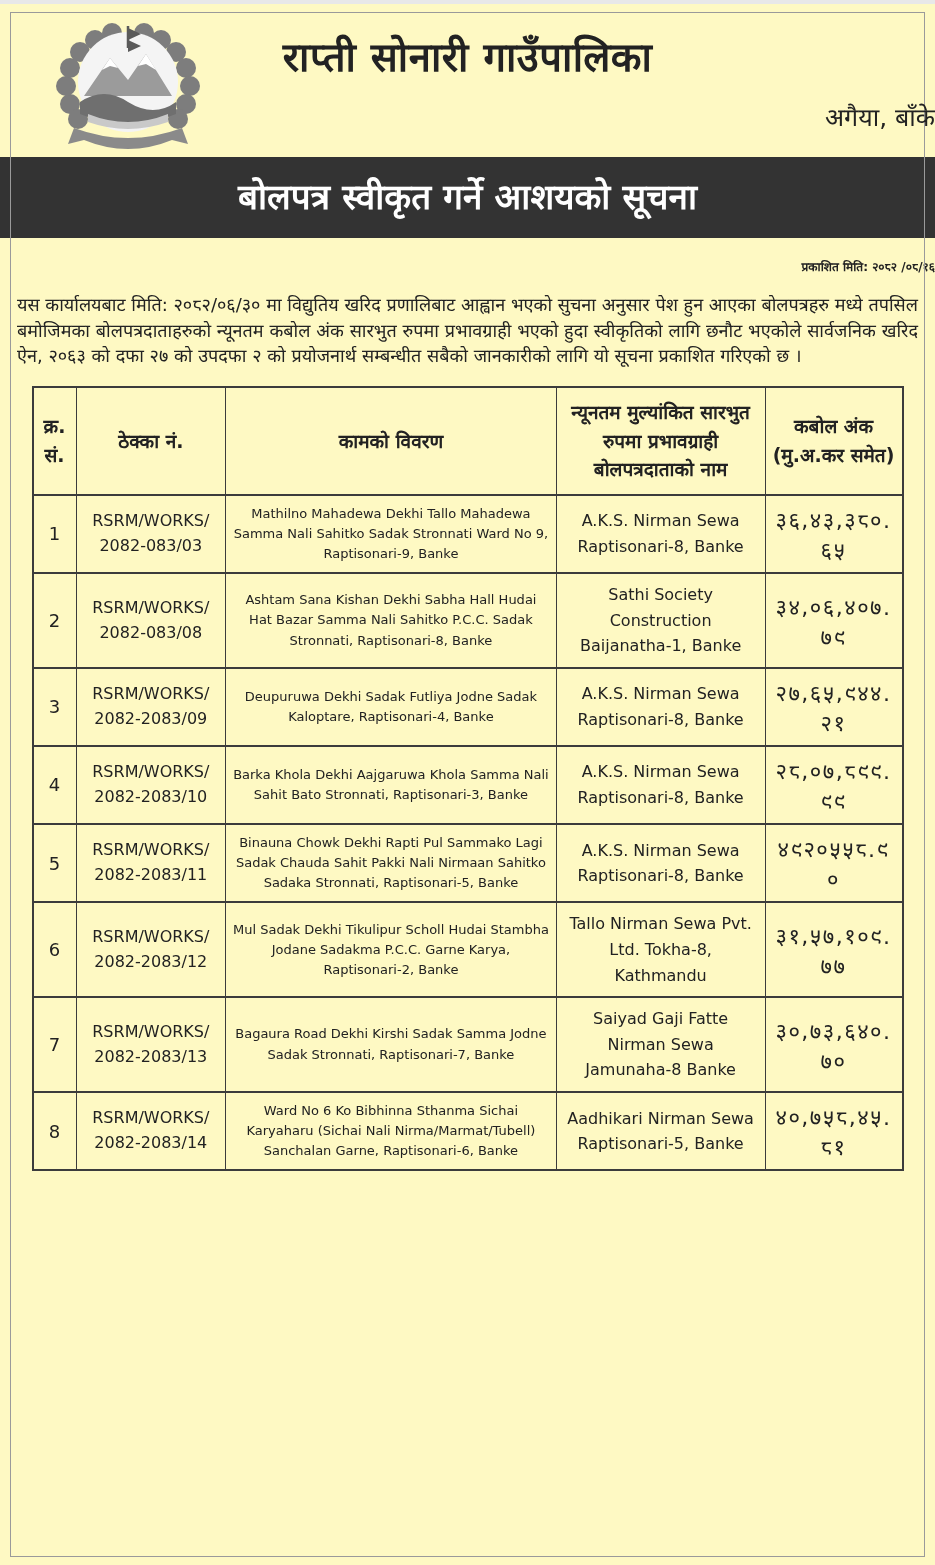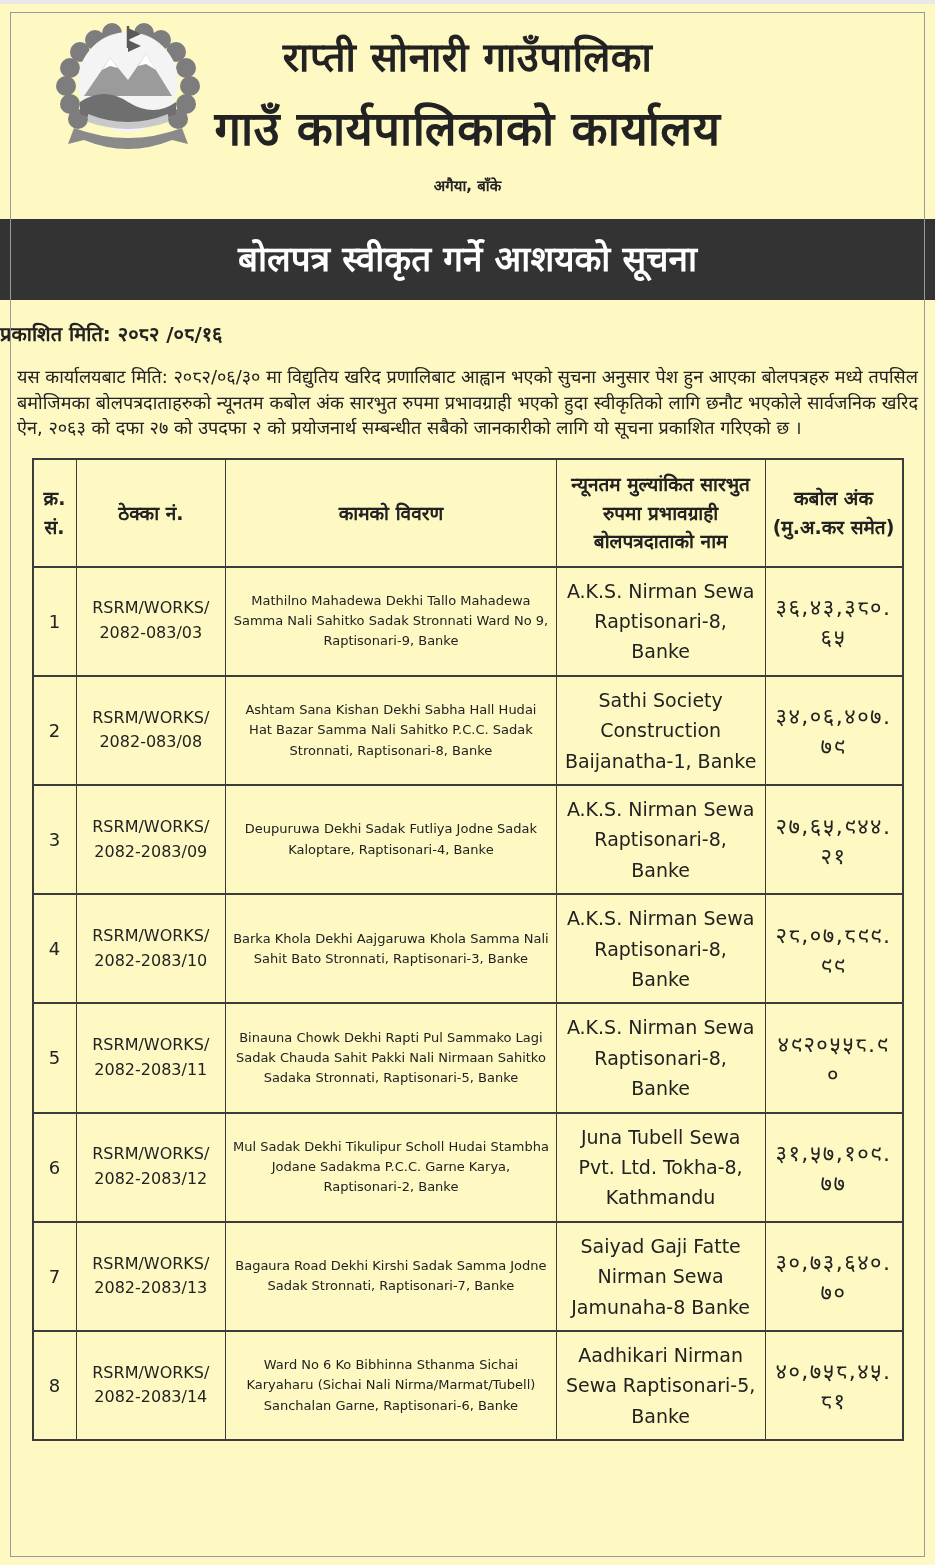--- a/index.html
+++ b/index.html
@@ -89,7 +89,6 @@
     </svg>
 
     <div class="title-muni">राप्ती सोनारी गाउँपालिका</div>
-    <div class="title-office">गाउँ कार्यपालिकाको कार्यालय</div>
     <div class="addr-line">अगैया, बाँके</div>
   </div>
 

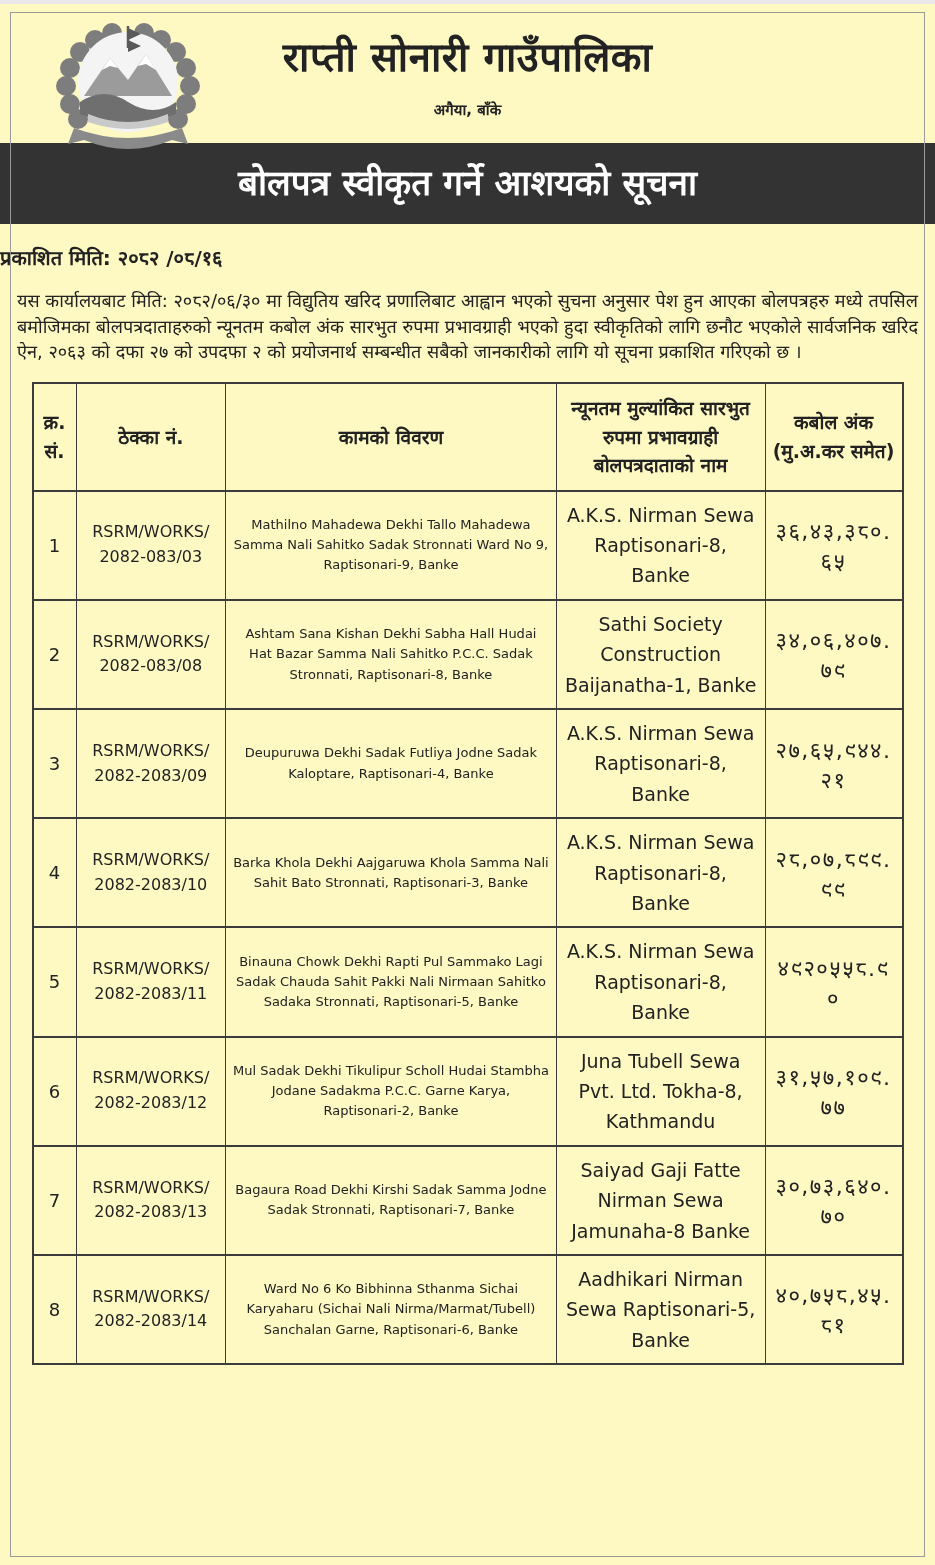--- a/index.html
+++ b/index.html
@@ -17,7 +17,7 @@
   .logo { position:absolute; left:44px; top:14px; width:168px; height:142px; }
   .title-muni  { font-size:40px; font-weight:bold; letter-spacing:0.5px; }
   .title-office{ font-size:47px; font-weight:bold; margin-top:12px; letter-spacing:0.5px; }
-  .addr-line   { font-size:15px; font-weight:bold; margin-top:16px; }
+  .addr-line   { font-size:25px; font-weight:normal; margin-top:16px;text-align:right; }
   .prov-line   { font-size:21px; font-weight:bold; margin-top:9px; }
   
   .banner {

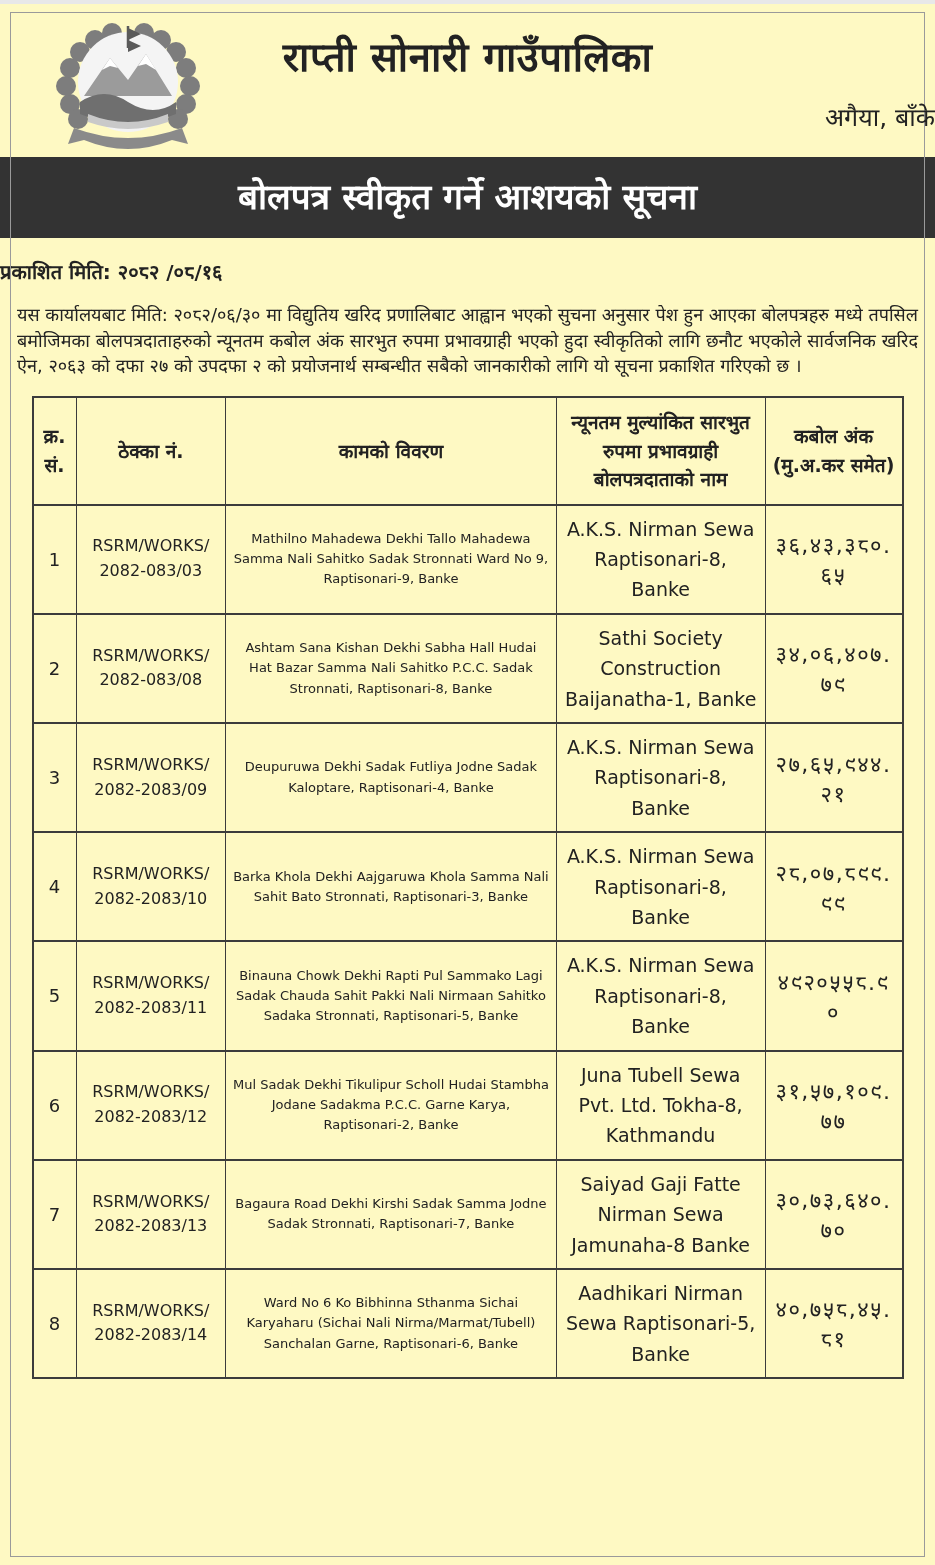--- a/index.html
+++ b/index.html
@@ -26,7 +26,7 @@
     padding:15px 0 19px 0;
   }
   
-  .published { text-align:left; font-weight:bold; font-size:20px; margin-top:20px; }
+  .published { text-align:right; font-weight:bold; font-size:12px; margin-top:20px; }
   .notice-text {
     margin:17px 17px 0 17px; font-size:18px; line-height:1.43;
     text-align:justify;

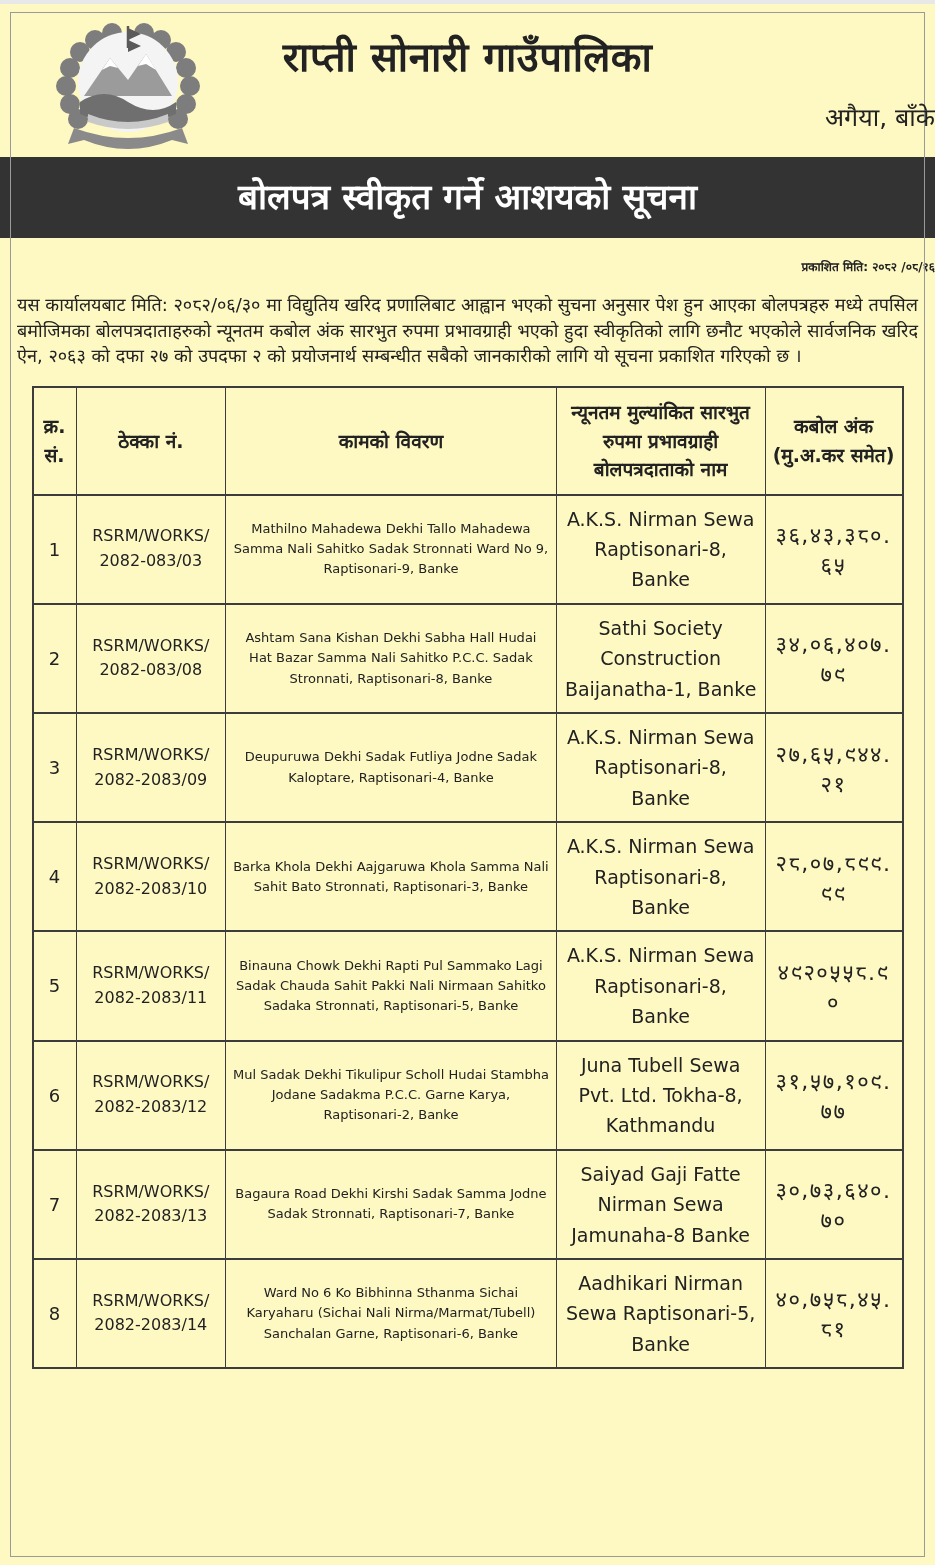--- a/index.html
+++ b/index.html
@@ -48,7 +48,7 @@
   td.c-sn       { font-size:18px; }
   td.c-contract { font-size:16px; line-height:1.55; }
   td.c-work     { font-size:13px; line-height:1.55; }
-  td.c-bidder   { font-size:19px; line-height:1.6; }
+  td.c-bidder   { font-size:16px; line-height:1.6; }
   td.c-amount   { font-size:22px; letter-spacing:1.5px; }
   col.w-sn{width:5%} col.w-contract{width:17.2%} col.w-work{width:38%}
   col.w-bidder{width:24%} col.w-amount{width:15.8%}

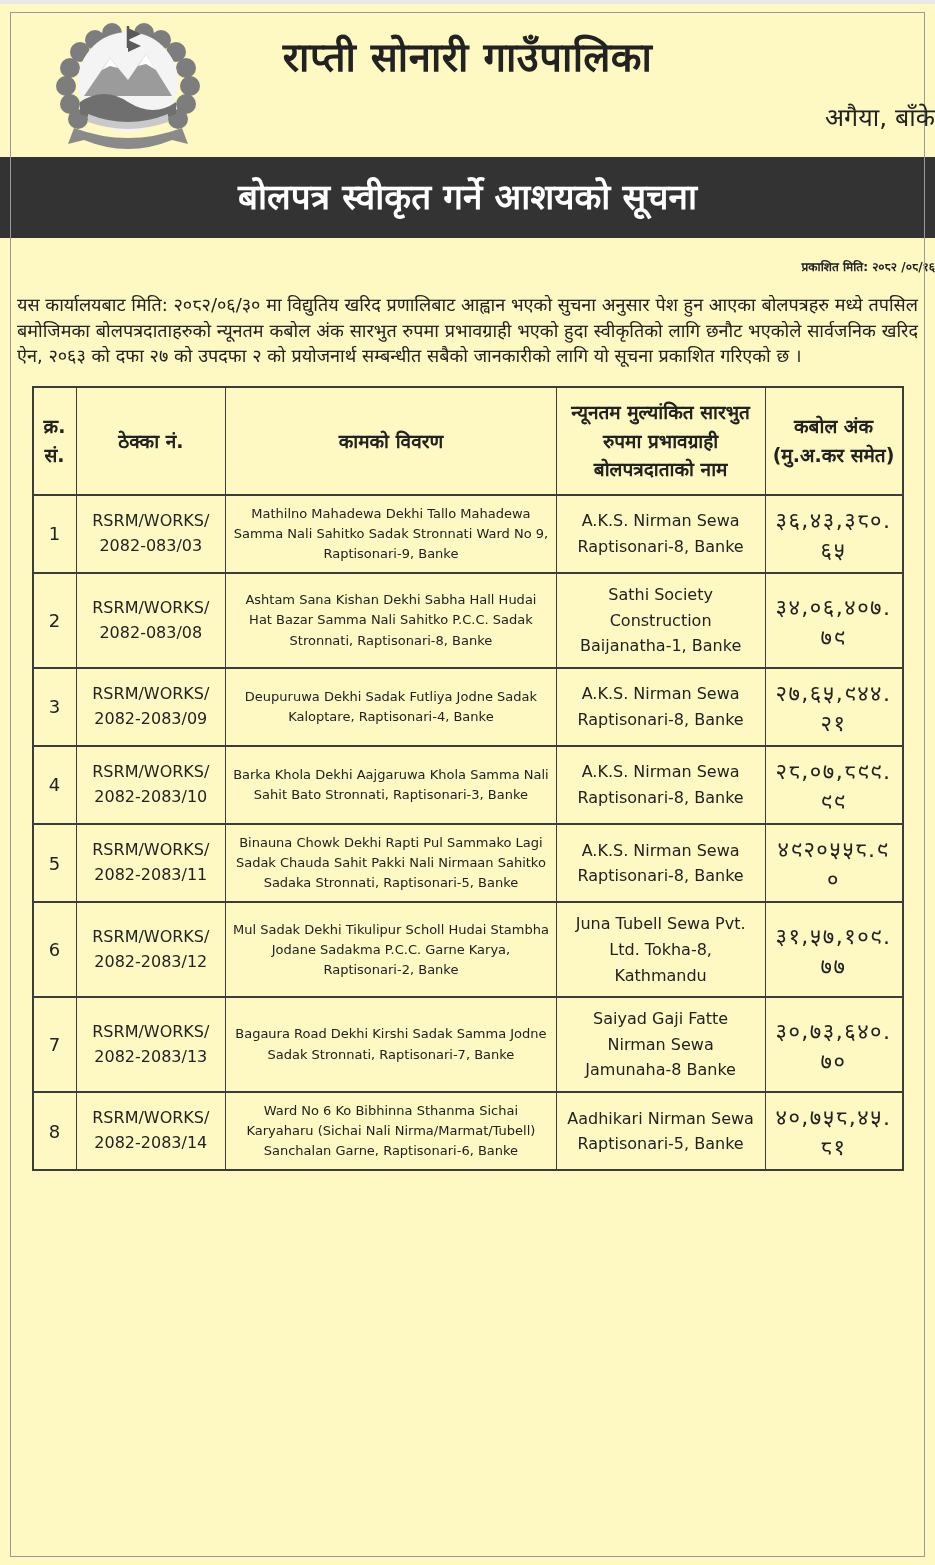--- a/index.html
+++ b/index.html
@@ -162,7 +162,7 @@
       <td class="c-sn">6</td>
       <td class="c-contract">RSRM/WORKS/ 2082-2083/12</td>
       <td class="c-work">Mul Sadak Dekhi Tikulipur Scholl Hudai Stambha Jodane Sadakma P.C.C. Garne Karya, Raptisonari-2, Banke</td>
-      <td class="c-bidder">Juna Tubell Sewa Pvt. Ltd. Tokha-8, Kathmandu</td>
+      <td class="c-bidder">Tallo Nirman Sewa Pvt. Ltd. Tokha-8, Kathmandu</td>
       <td class="c-amount">३१,५७,१०९.७७</td>
     </tr>
 

